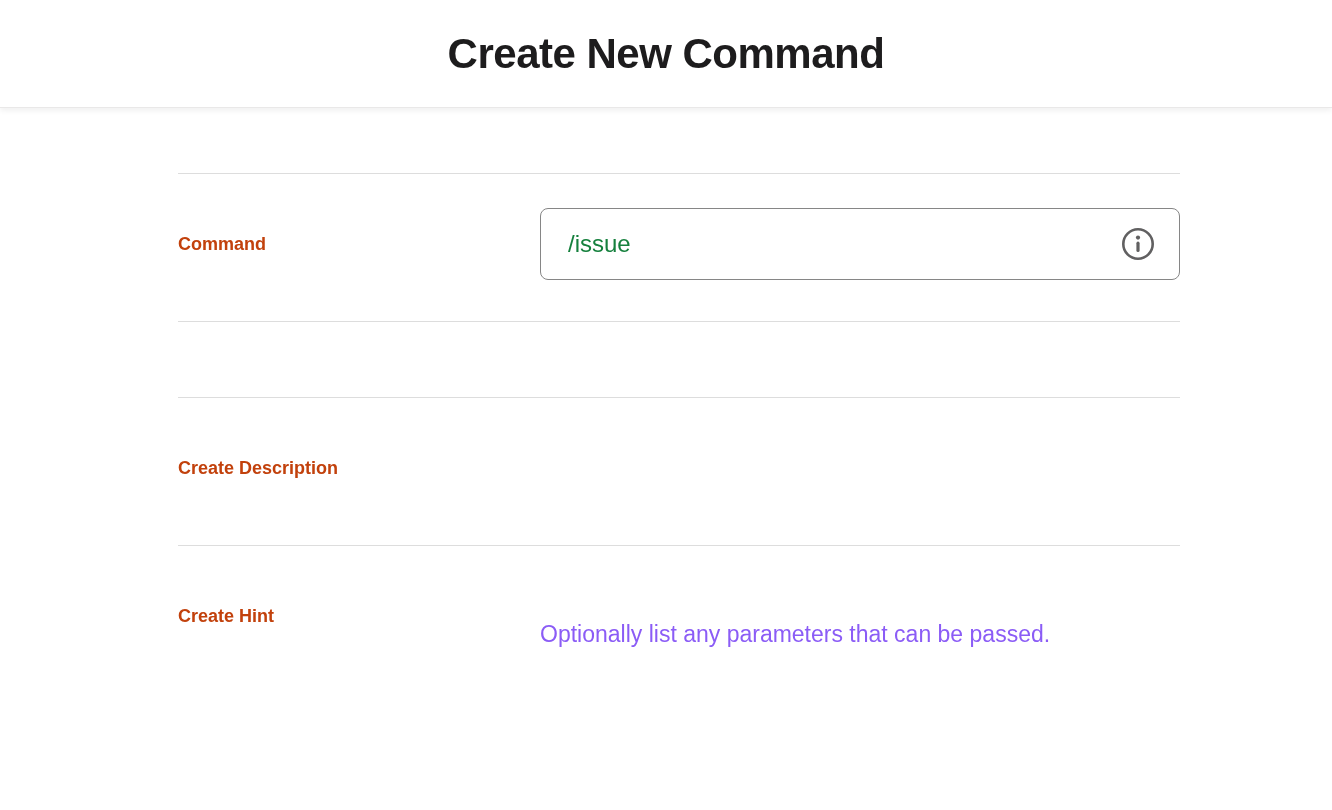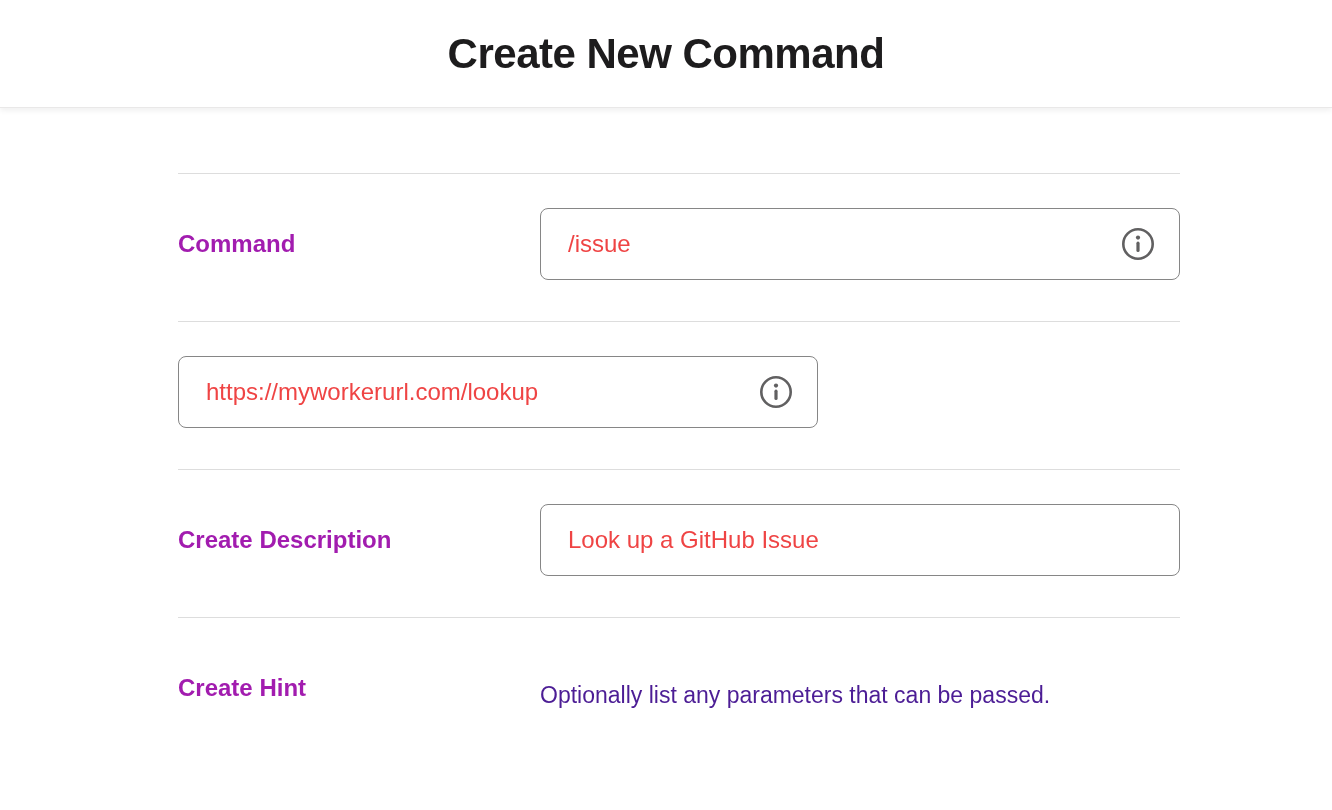--- a/index.html
+++ b/index.html
@@ -46,9 +46,9 @@
     align-items: center;
   }
   .field-label {
-    font-size: 24px;
+    font-size: 18px;
     font-weight: 700;
-    color: #a21caf;
+    color: #c2410c;
   }
   .field-cell { flex: 1; }
   .input-wrap {

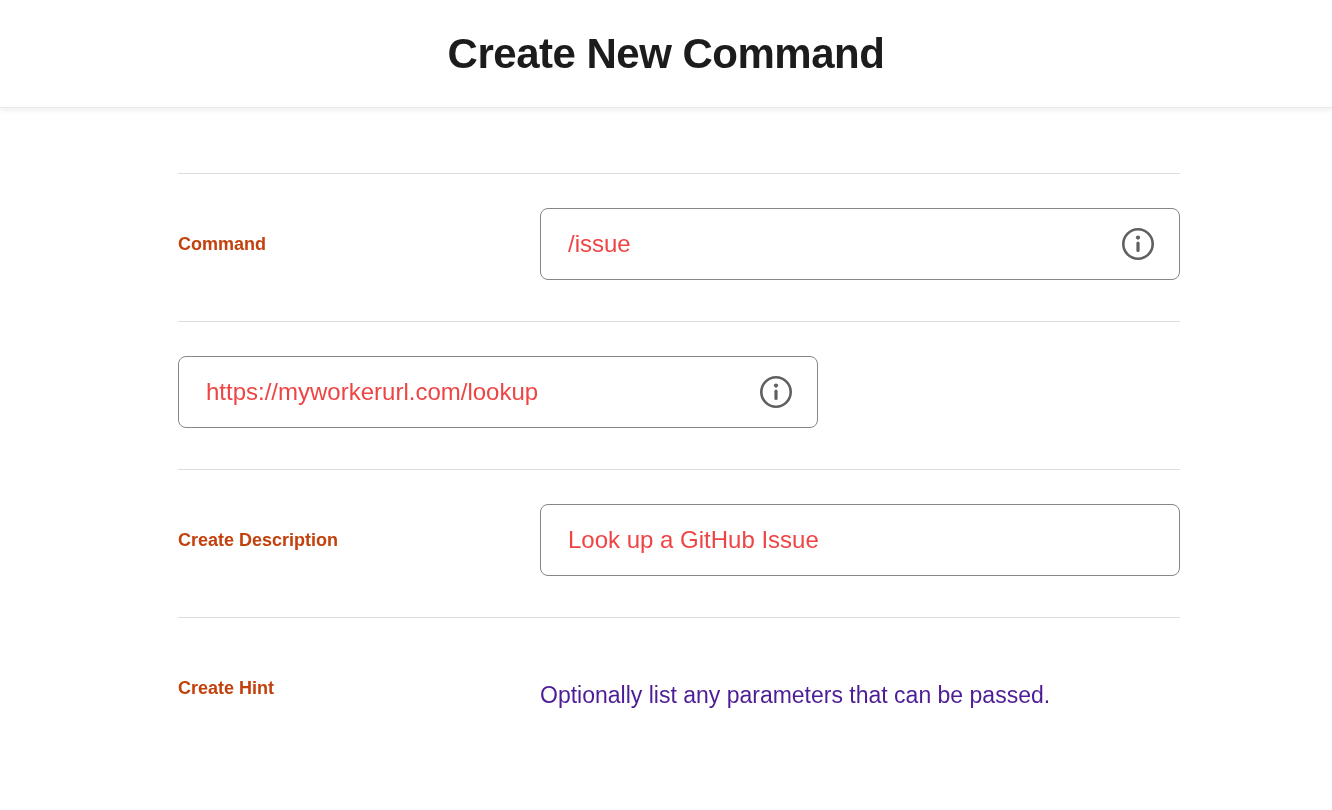--- a/index.html
+++ b/index.html
@@ -63,7 +63,7 @@
     background: #ffffff;
     font-family: "Liberation Sans", sans-serif;
     font-size: 24px;
-    color: #ef4444;
+    color: #15803d;
     padding: 0 72px 0 27px;
     outline: none;
   }

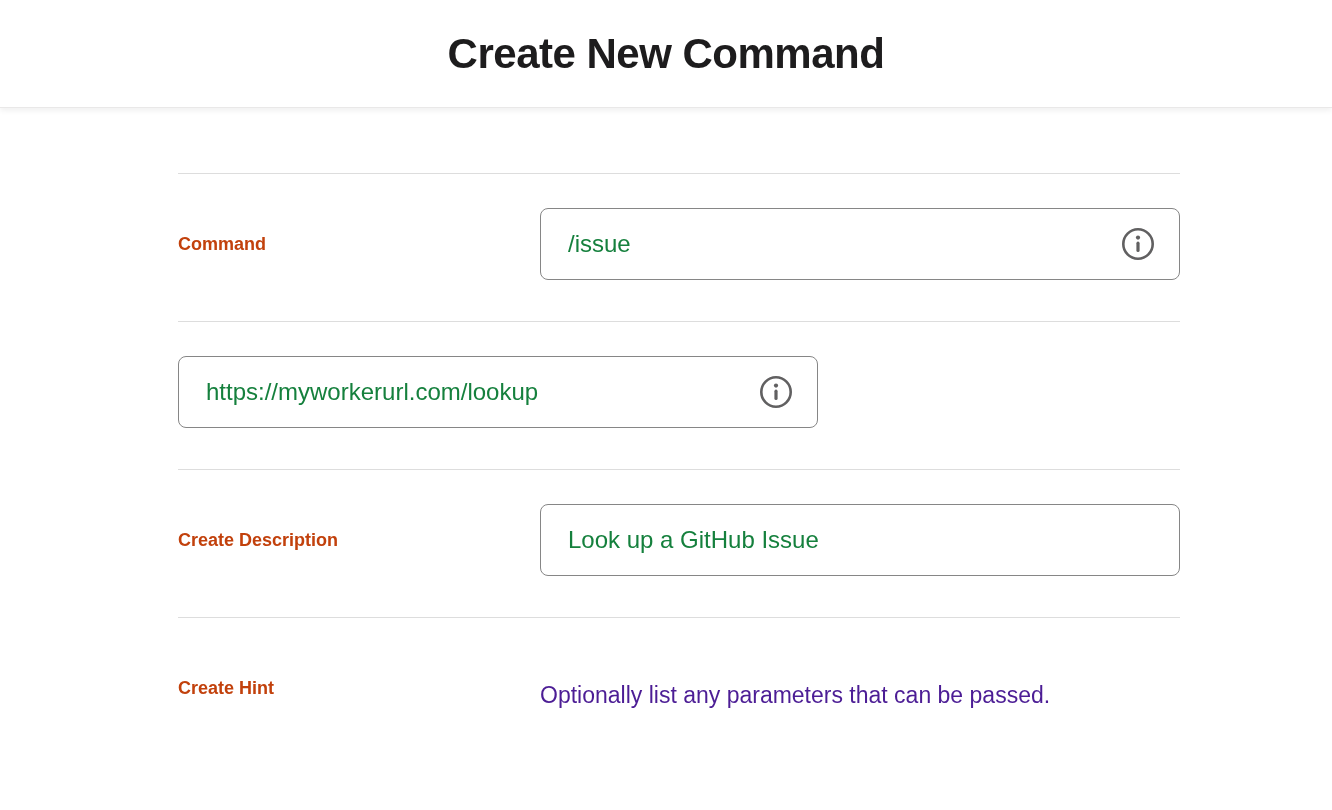--- a/index.html
+++ b/index.html
@@ -116,18 +116,6 @@
   </div>
 
   <div class="form-row">
-    <div class="field-cell">
-      <div class="input-wrap">
-        <input class="text-input" type="text" value="https://myworkerurl.com/lookup" style="">
-        <button class="info-btn" aria-label="info">
-          <svg width="34" height="34" viewBox="0 0 34 34">
-            <circle cx="17" cy="17" r="14.7" fill="none" stroke="#616061" stroke-width="2.6"></circle>
-            <circle cx="17" cy="10.6" r="2.1" fill="#616061"></circle>
-            <rect x="15.4" y="14.6" width="3.2" height="10.4" rx="1.6" fill="#616061"></rect>
-          </svg>
-        </button>
-      </div>
-    </div>
   </div>
 
   <div class="form-row">

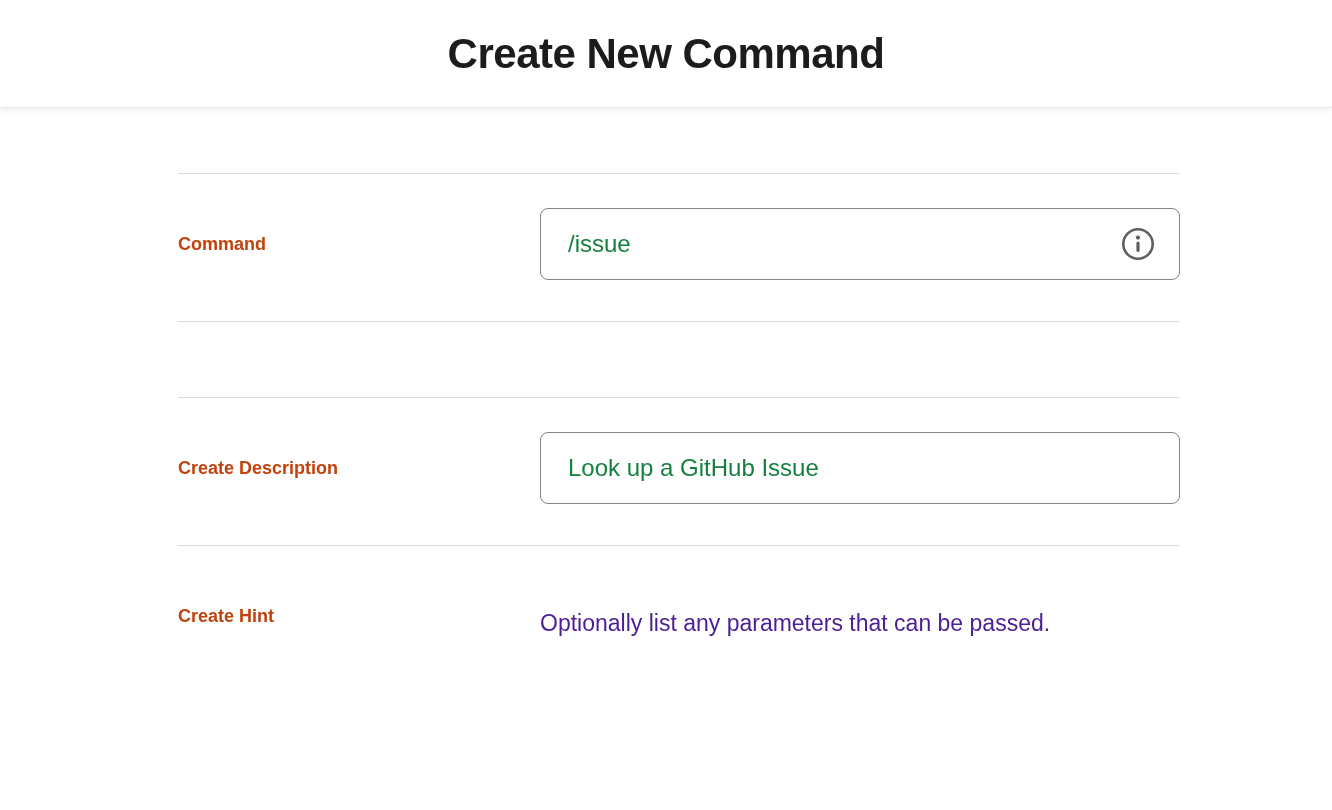--- a/index.html
+++ b/index.html
@@ -122,11 +122,6 @@
     <div class="label-cell">
       <span class="field-label">Create Description</span>
     </div>
-    <div class="field-cell">
-      <div class="input-wrap">
-        <input class="text-input" type="text" value="Look up a GitHub Issue" style="">
-      </div>
-    </div>
   </div>
 
   <div class="form-row">

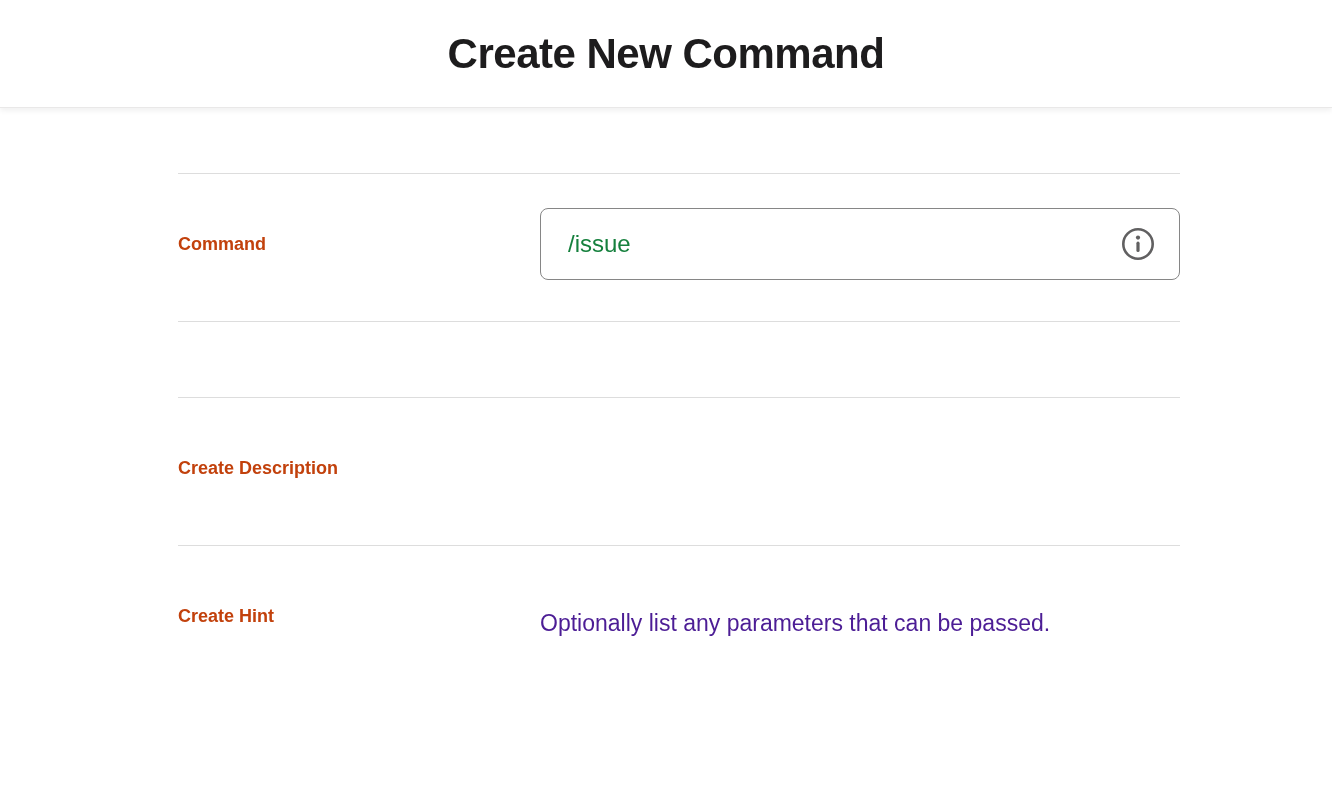--- a/index.html
+++ b/index.html
@@ -83,9 +83,9 @@
     justify-content: center;
   }
   .helper-text {
-    margin-top: 30px;
+    margin-top: 41px;
     font-size: 23px;
-    color: #4c1d95;
+    color: #8b5cf6;
   }
 </style>
 </head>

